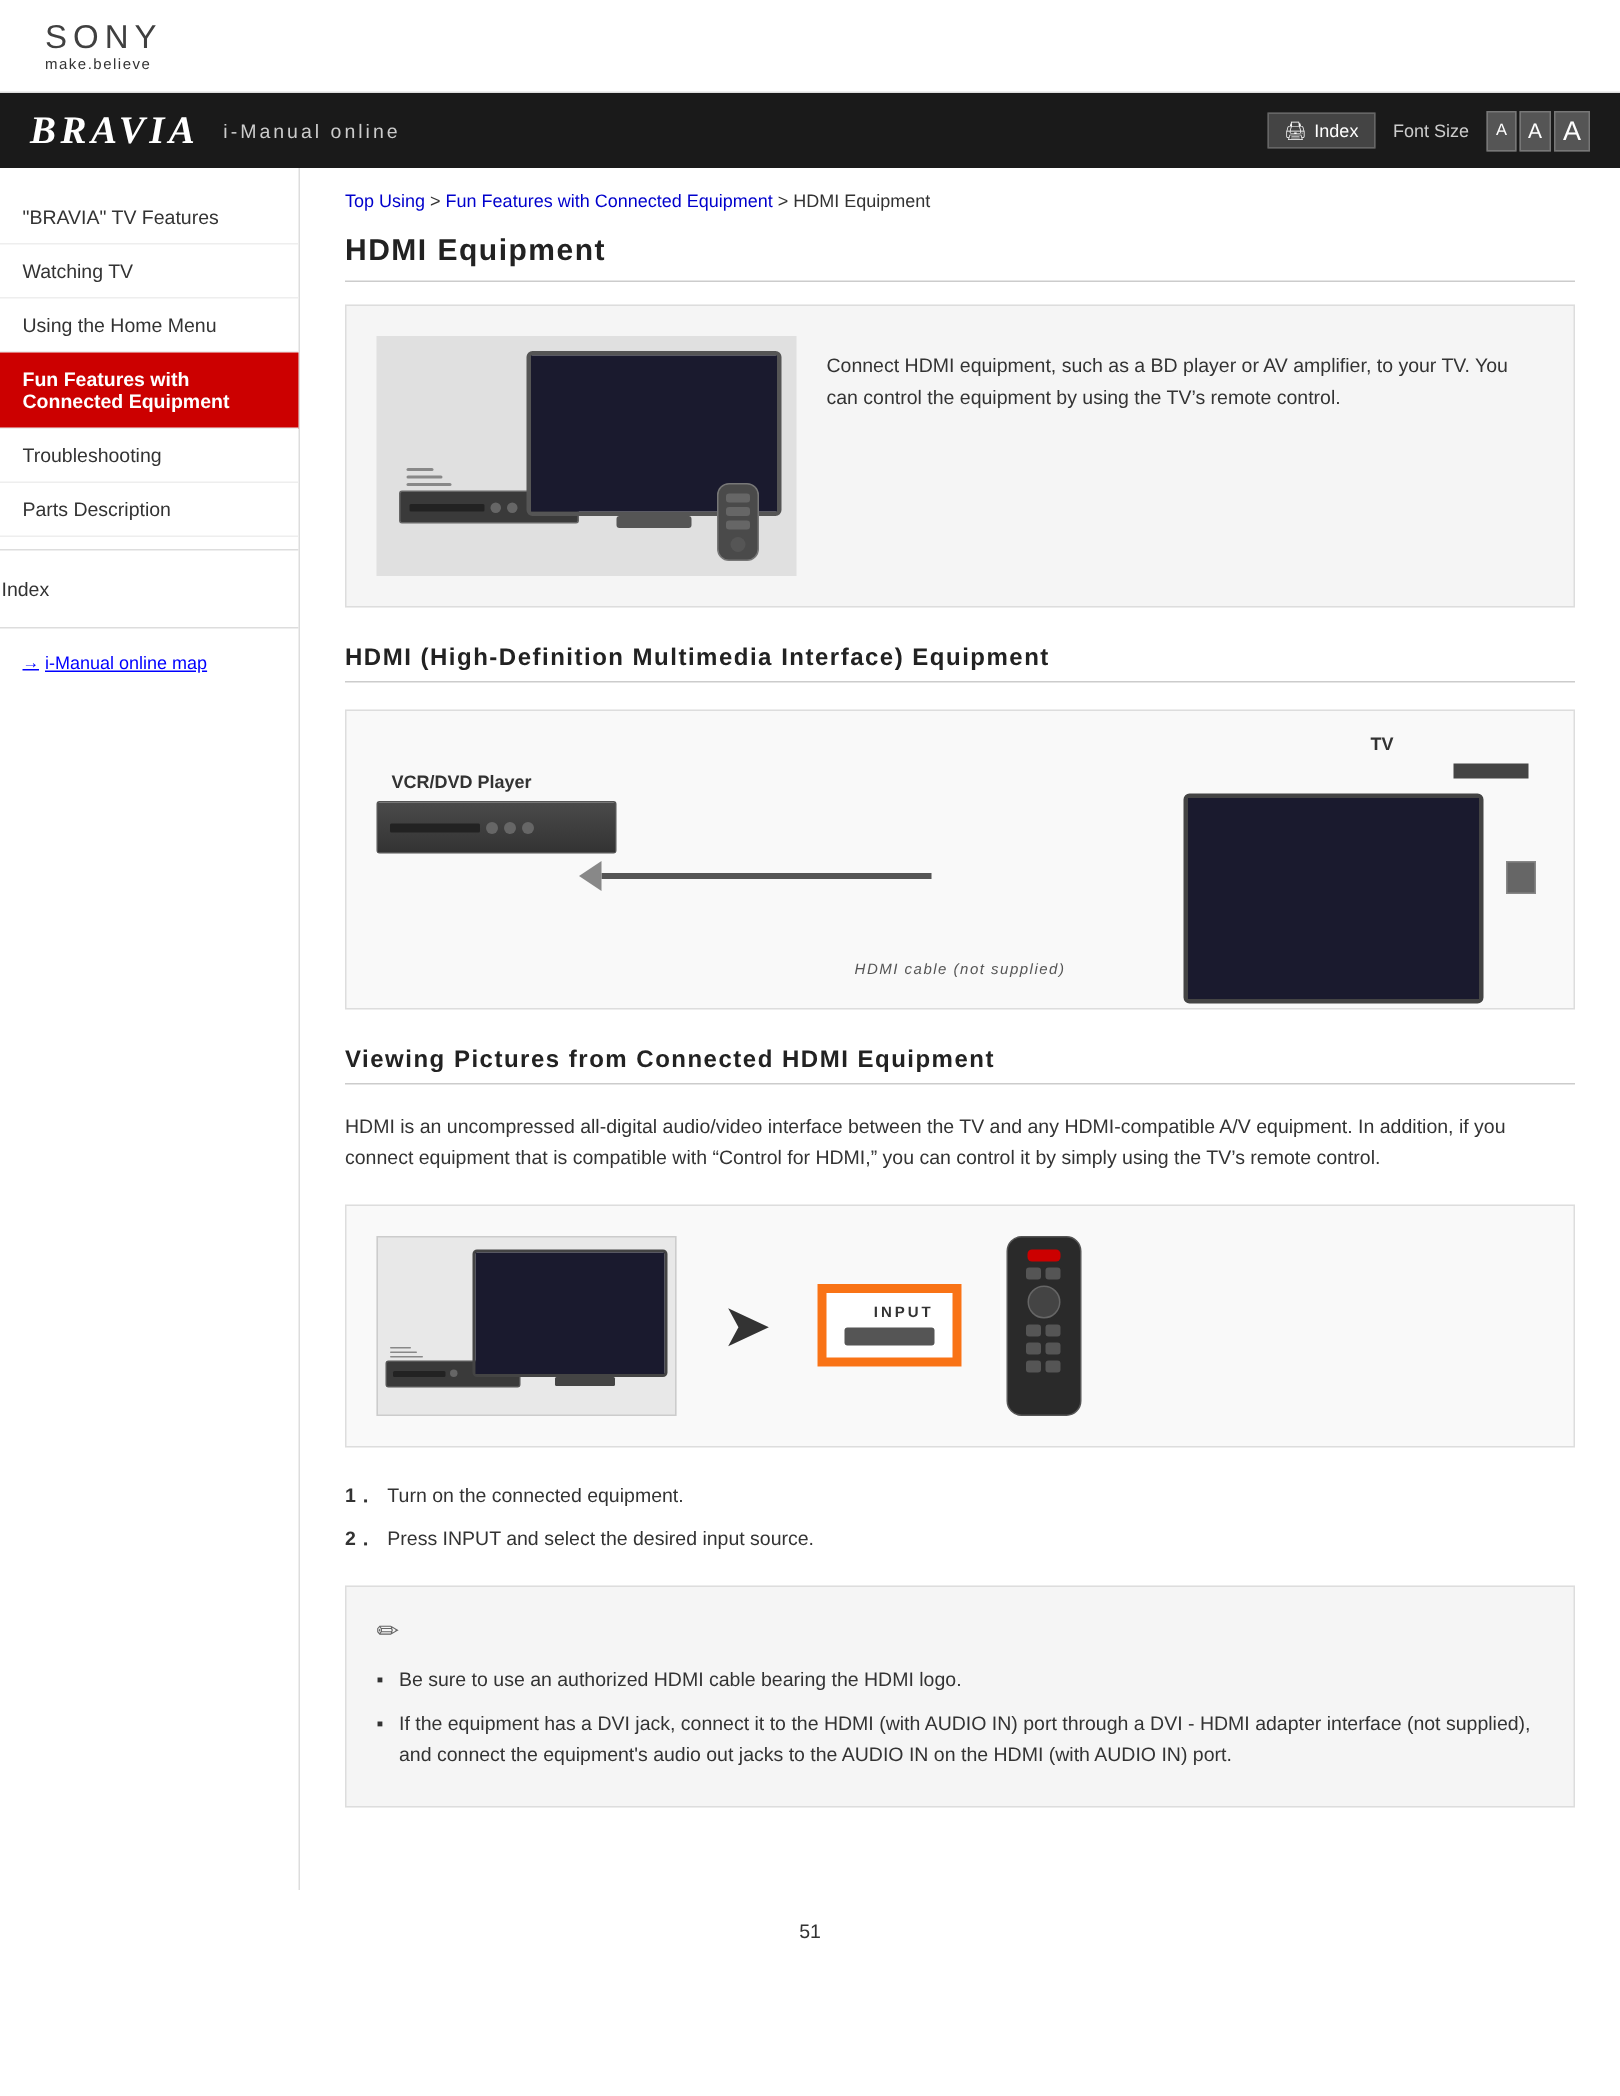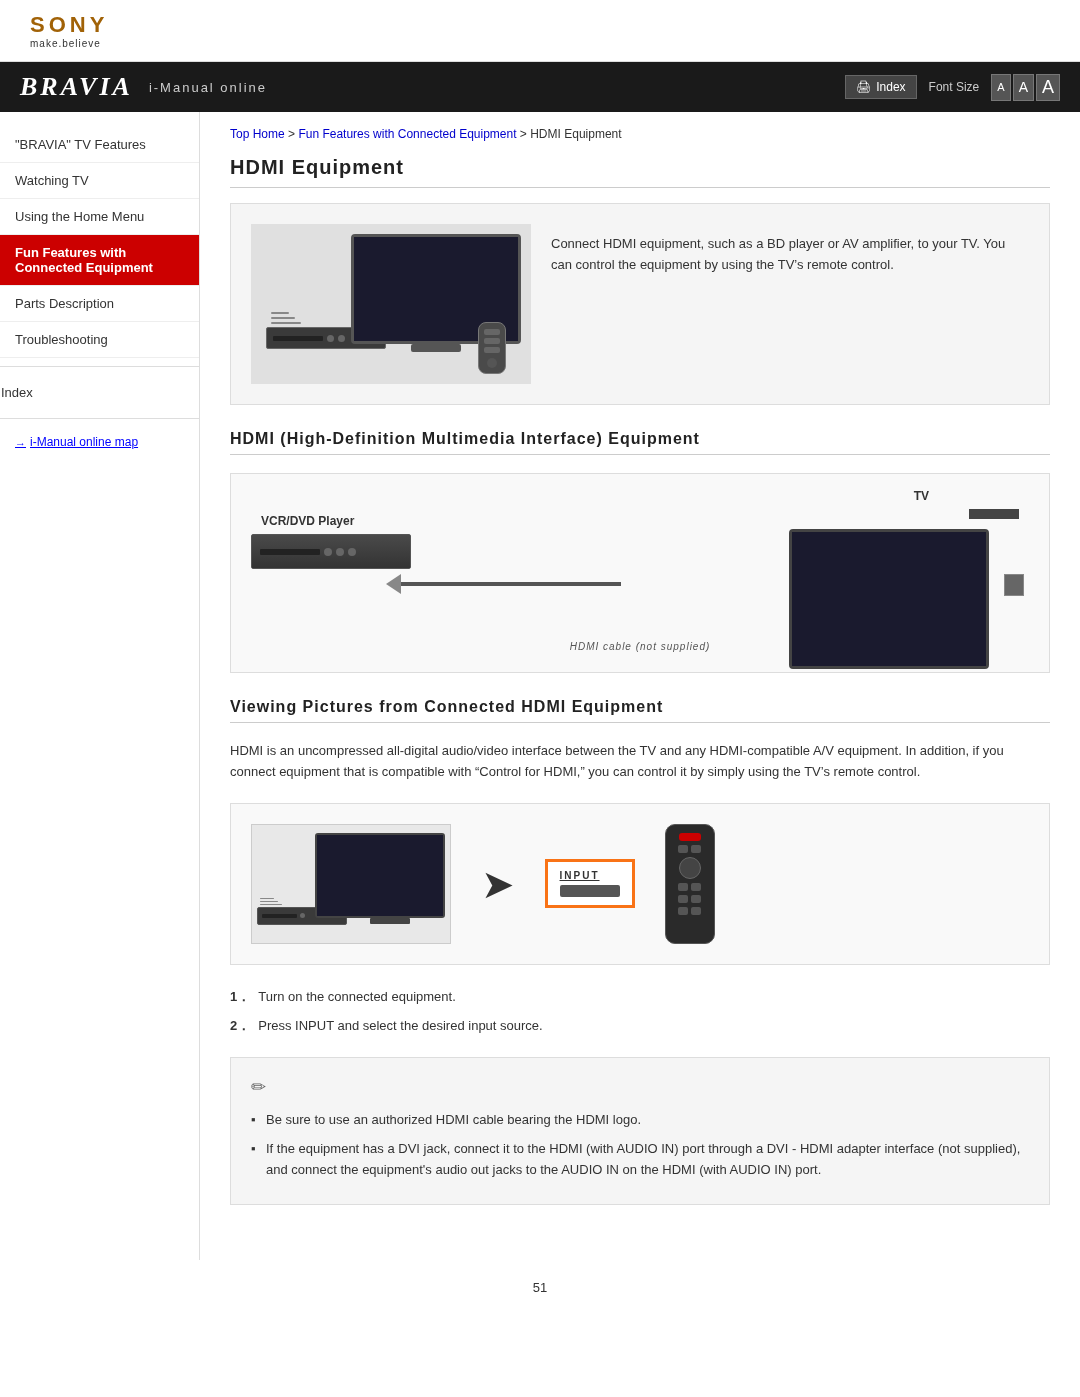--- a/index.html
+++ b/index.html
@@ -81,9 +81,9 @@
     }
     .sony-logo {
       font-size: 22px;
-      font-weight: bold;
+      font-weight: normal;
       letter-spacing: 4px;
-      color: #a16207;
+      color: #404040;
     }
     .sony-tagline {
       font-size: 10px;

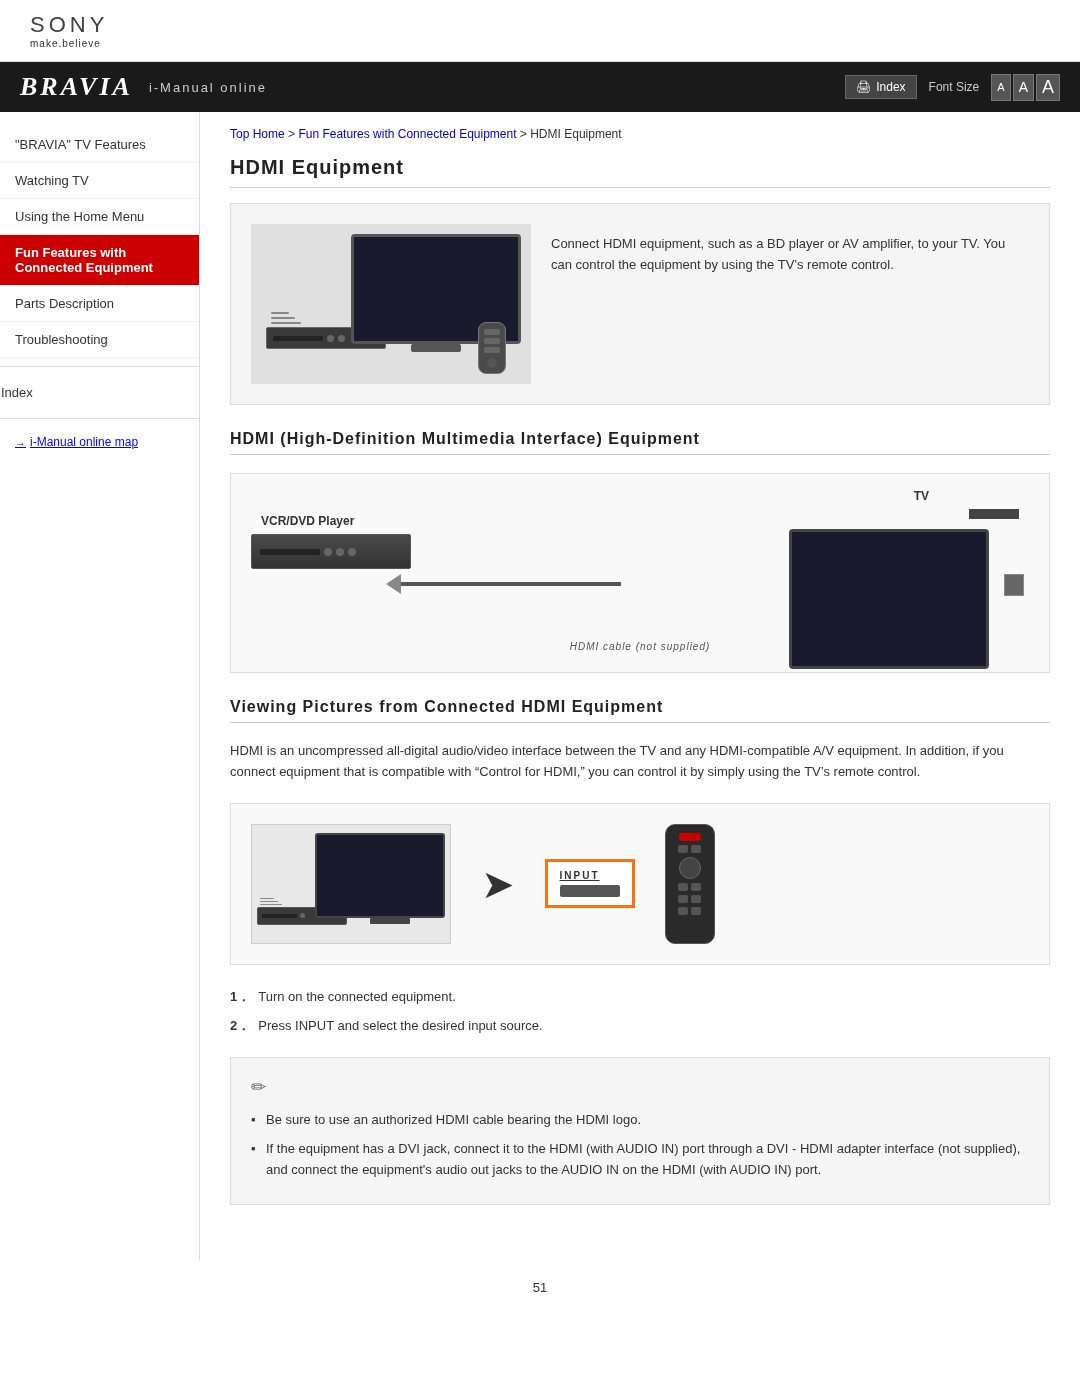--- a/index.html
+++ b/index.html
@@ -468,7 +468,7 @@
   <div class="content">
 
     <div class="breadcrumb">
-      <a>Top Home</a>
+      <a>Top Using</a>
       <span> &gt; </span>
       <a>Fun Features with Connected Equipment</a>
       <span> &gt; </span>

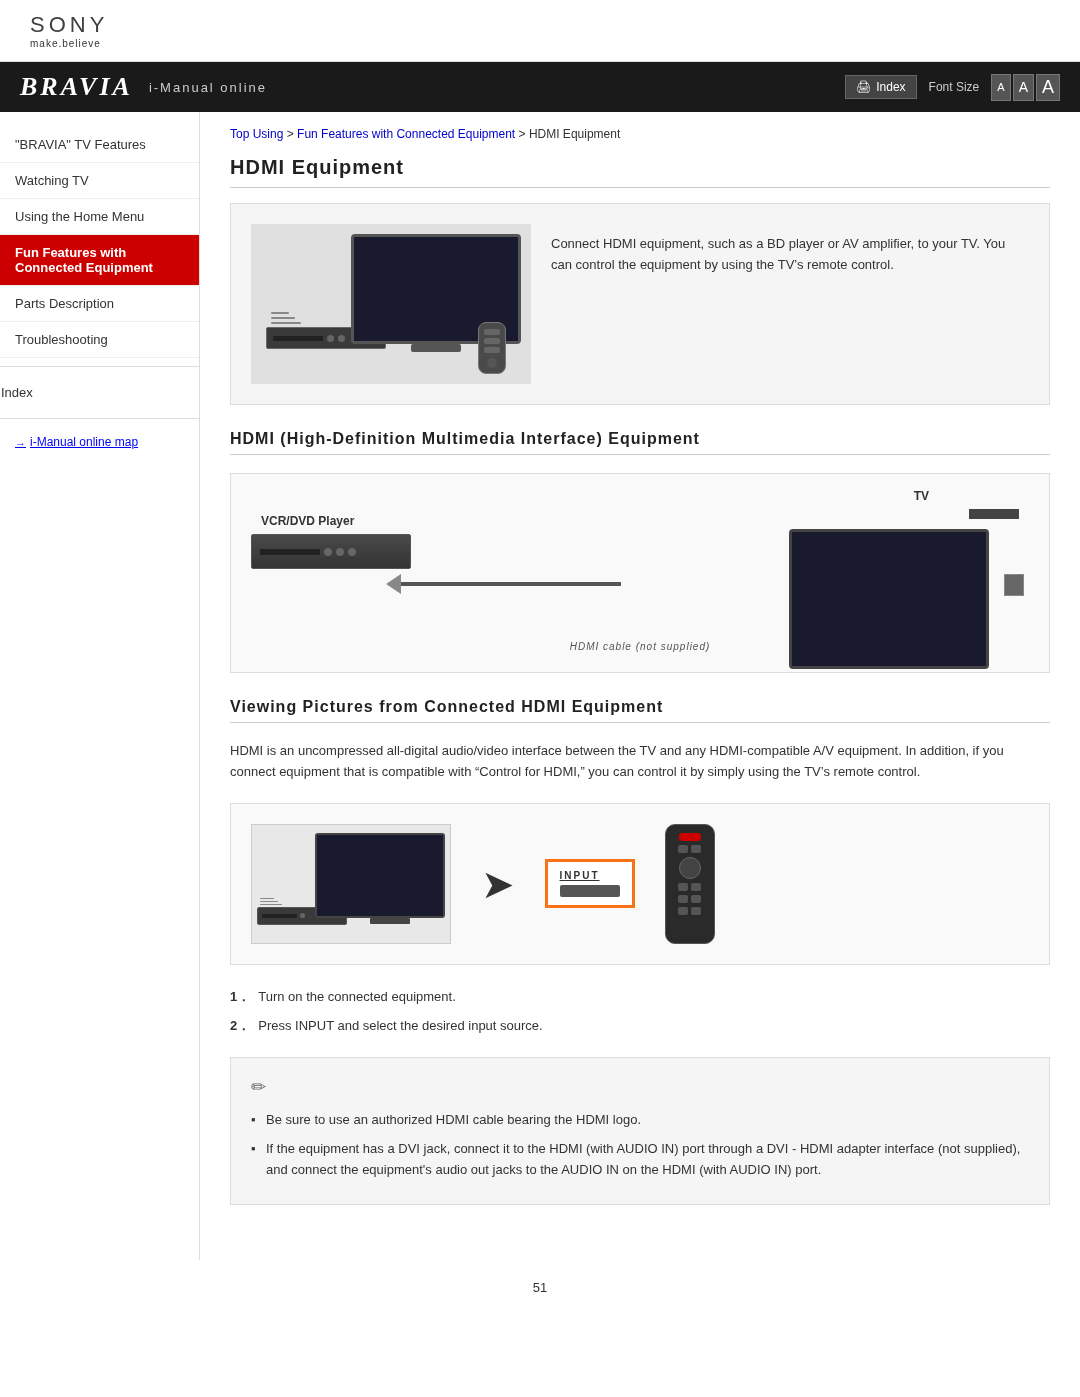--- a/index.html
+++ b/index.html
@@ -454,8 +454,8 @@
     <div class="sidebar-item">Watching TV</div>
     <div class="sidebar-item">Using the Home Menu</div>
     <div class="sidebar-item active">Fun Features with Connected Equipment</div>
+    <div class="sidebar-item">Troubleshooting</div>
     <div class="sidebar-item">Parts Description</div>
-    <div class="sidebar-item">Troubleshooting</div>
     <div class="sidebar-divider"></div>
     <div class="sidebar-index">Index</div>
     <div class="sidebar-divider"></div>

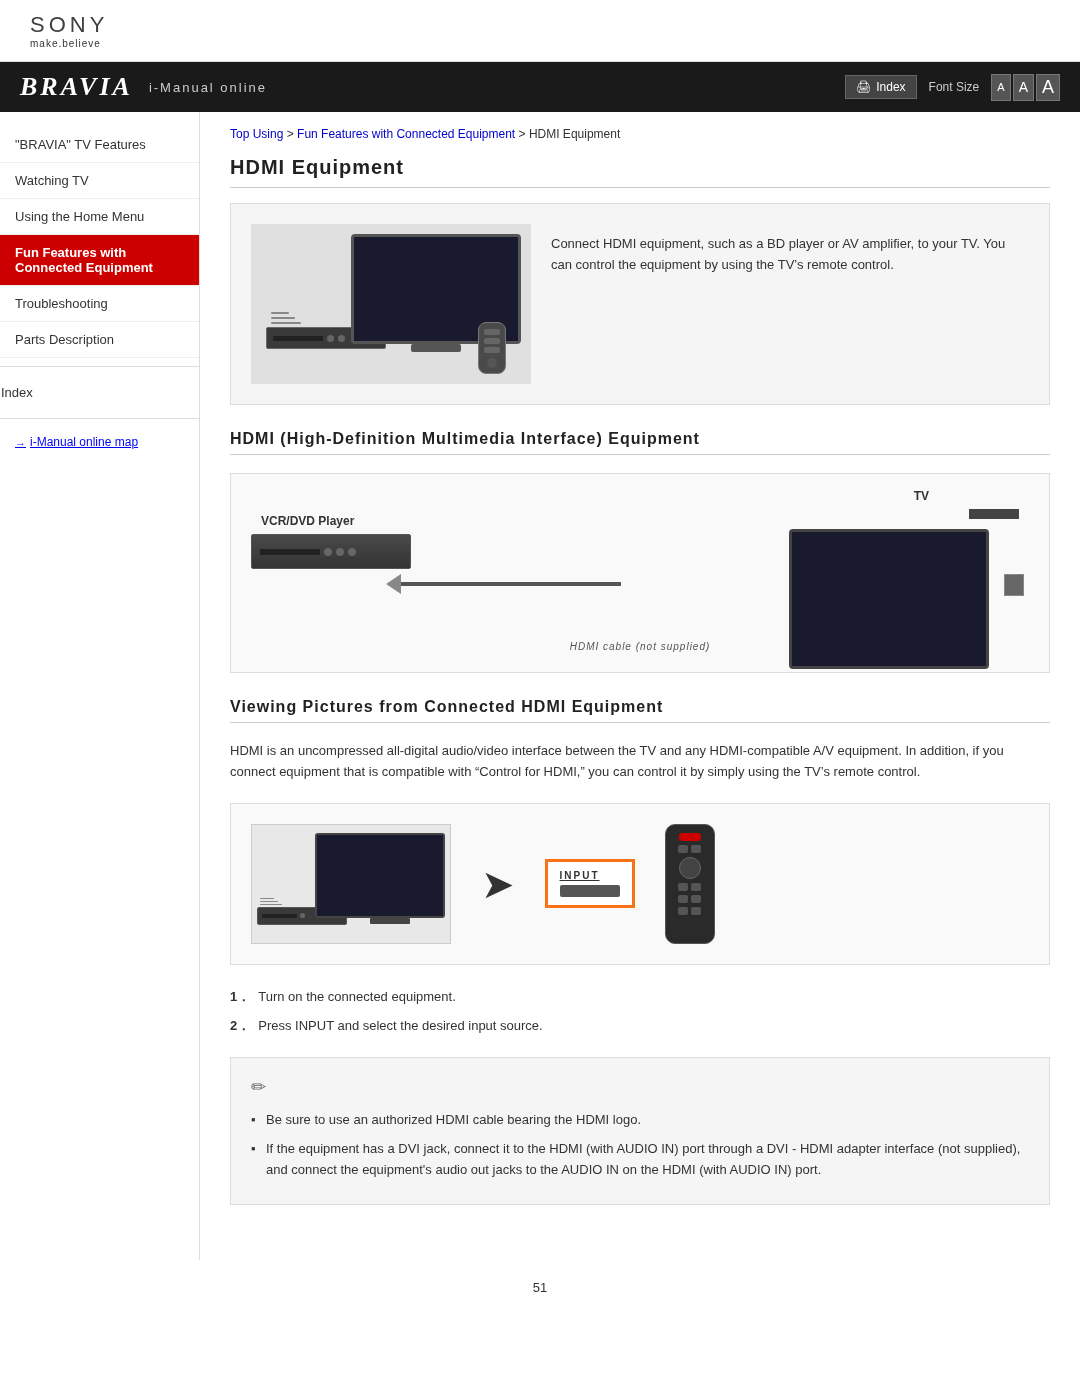--- a/index.html
+++ b/index.html
@@ -346,11 +346,10 @@
       color: #333;
     }
     .input-box {
-      border: 3px solid #f97316;
+      border: 6px solid #f97316;
       padding: 8px 12px;
       background: #fff;
-      text-align: left;
-      text-decoration: underline;
+      text-align: right;
     }
     .input-label {
       font-size: 10px;

